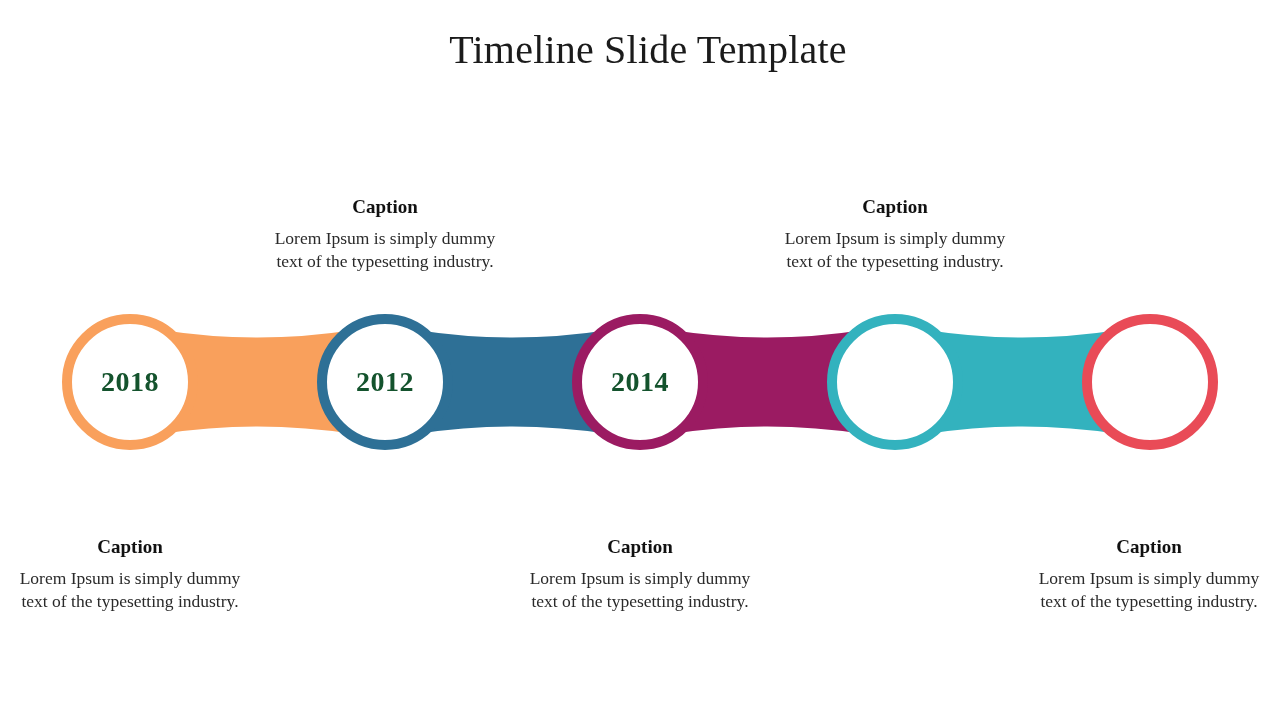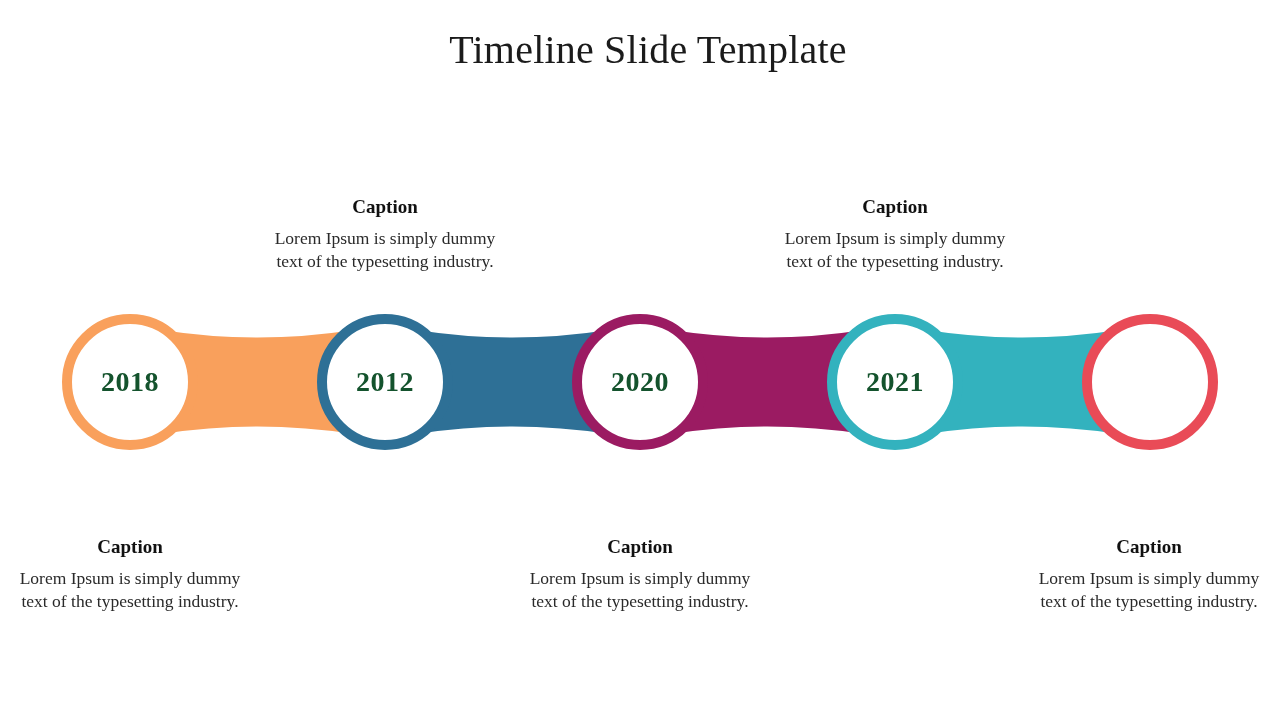--- a/index.html
+++ b/index.html
@@ -113,7 +113,7 @@
 
   <div class="year-label" style="left:62px">2018</div>
   <div class="year-label" style="left:317px">2012</div>
-  <div class="year-label" style="left:572px">2020</div>
+  <div class="year-label" style="left:572px">2014</div>
   <div class="year-label" style="left:827px">2021</div>
 
   <div class="caption-block caption-bottom" style="left:17px">

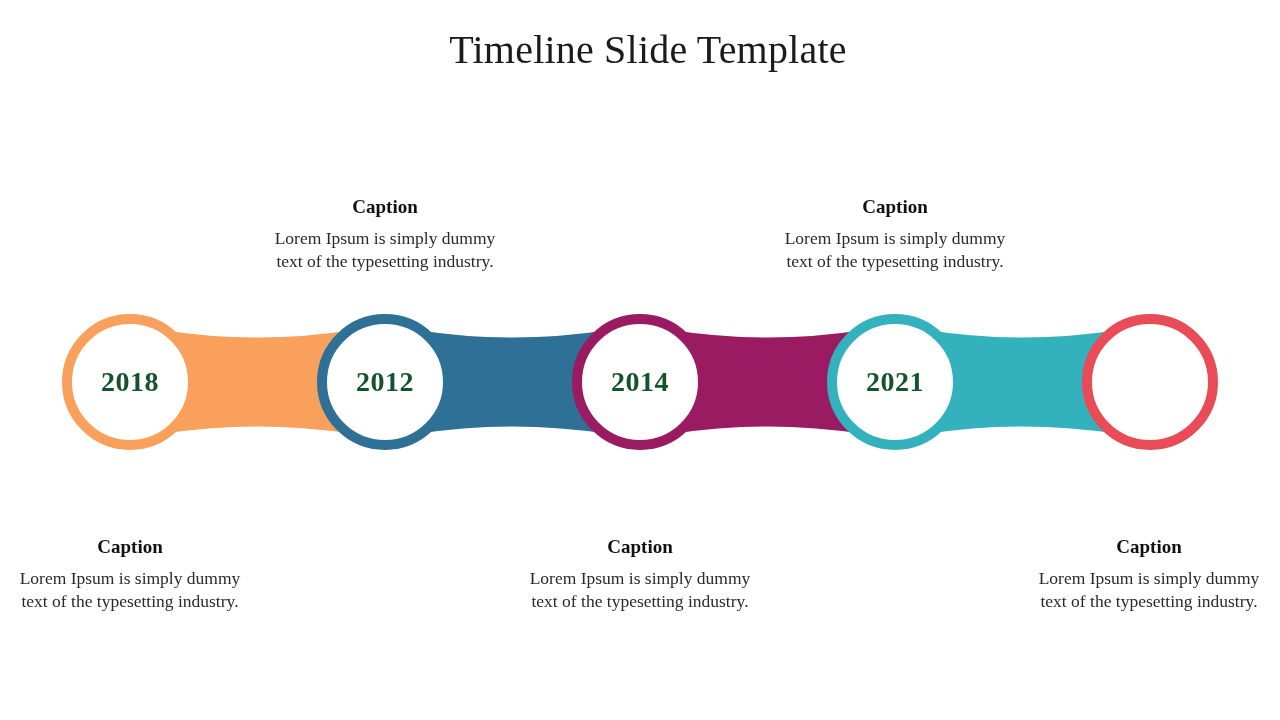--- a/index.html
+++ b/index.html
@@ -114,7 +114,6 @@
   <div class="year-label" style="left:62px">2018</div>
   <div class="year-label" style="left:317px">2012</div>
   <div class="year-label" style="left:572px">2014</div>
-  <div class="year-label" style="left:827px">2021</div>
 
   <div class="caption-block caption-bottom" style="left:17px">
     <div class="caption-title">Caption</div>

